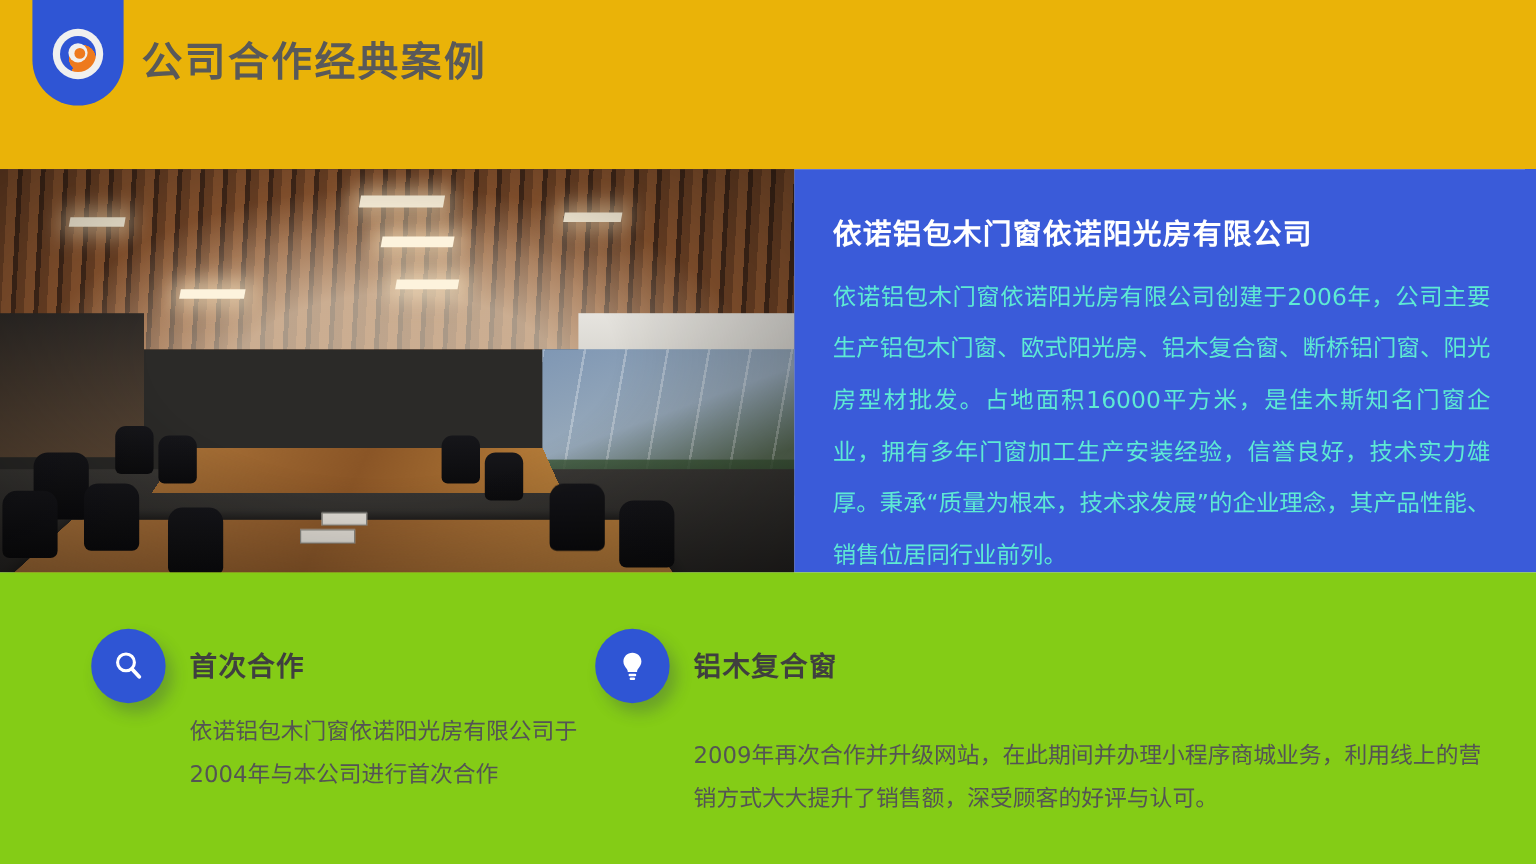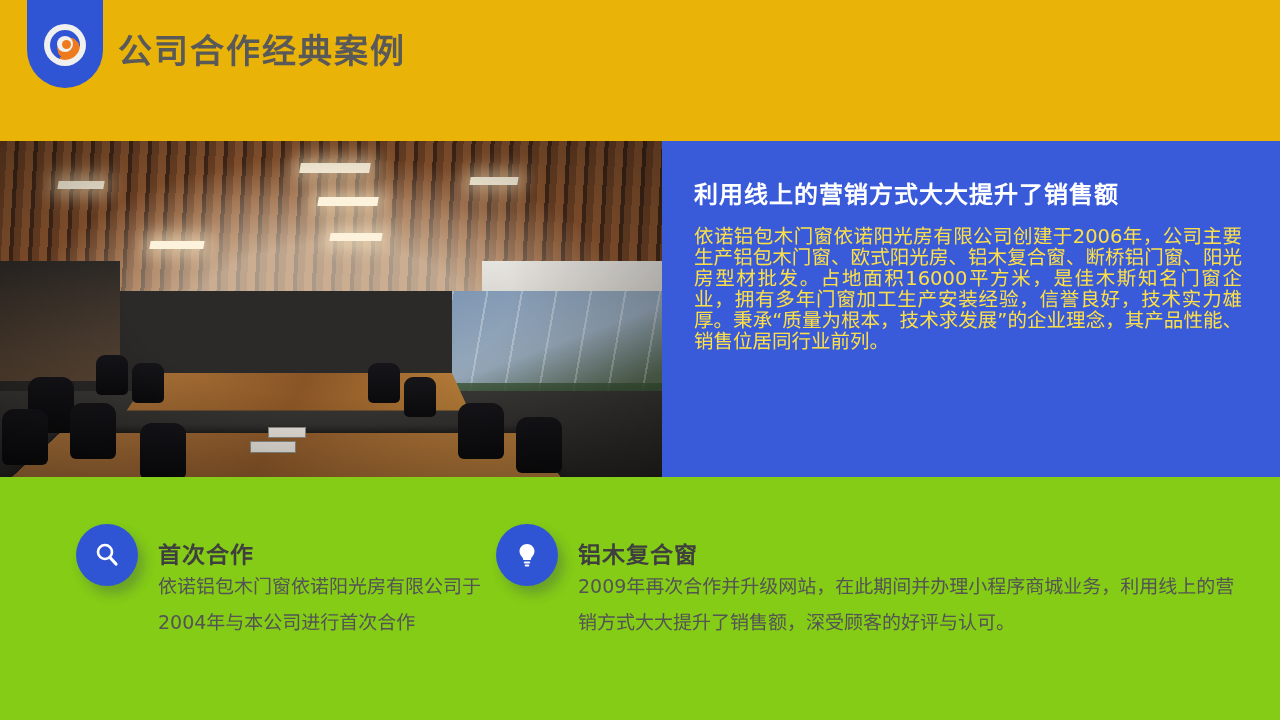--- a/index.html
+++ b/index.html
@@ -309,7 +309,7 @@
   </div>
 
   <div class="hero-text">
-    <h2 class="hero-heading">利用线上的营销方式大大提升了销售额</h2>
+    <h2 class="hero-heading">依诺铝包木门窗依诺阳光房有限公司</h2>
     <p class="hero-body">依诺铝包木门窗依诺阳光房有限公司创建于2006年，公司主要生产铝包木门窗、欧式阳光房、铝木复合窗、断桥铝门窗、阳光房型材批发。占地面积16000平方米，是佳木斯知名门窗企业，拥有多年门窗加工生产安装经验，信誉良好，技术实力雄厚。秉承“质量为根本，技术求发展”的企业理念，其产品性能、销售位居同行业前列。</p>
   </div>
 </div>

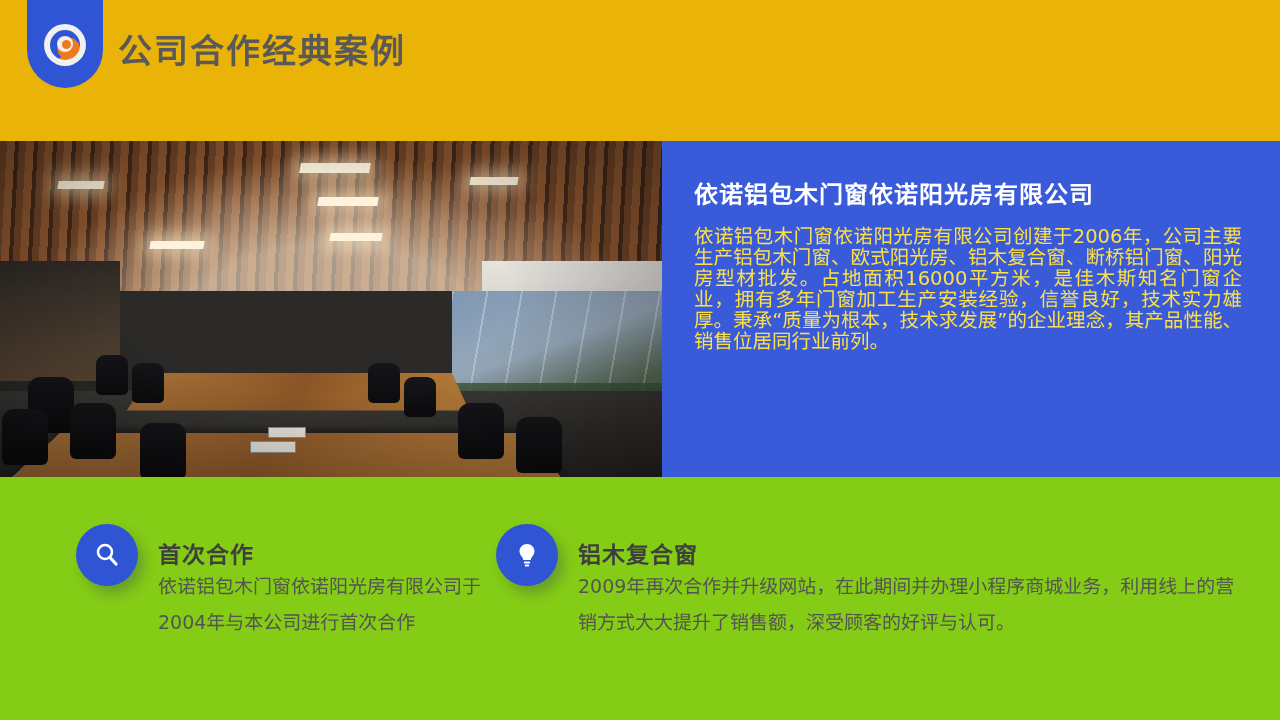--- a/index.html
+++ b/index.html
@@ -203,9 +203,9 @@
     font-family: "DejaVu Sans", "Liberation Sans", sans-serif;
   }
   .hero-body {
-    color: #fde047;
+    color: #5eead4;
     font-size: 19.5px;
-    line-height: 21px;
+    line-height: 43px;
     margin: 0;
     text-align: justify;
     font-family: "DejaVu Sans", "Liberation Sans", sans-serif;

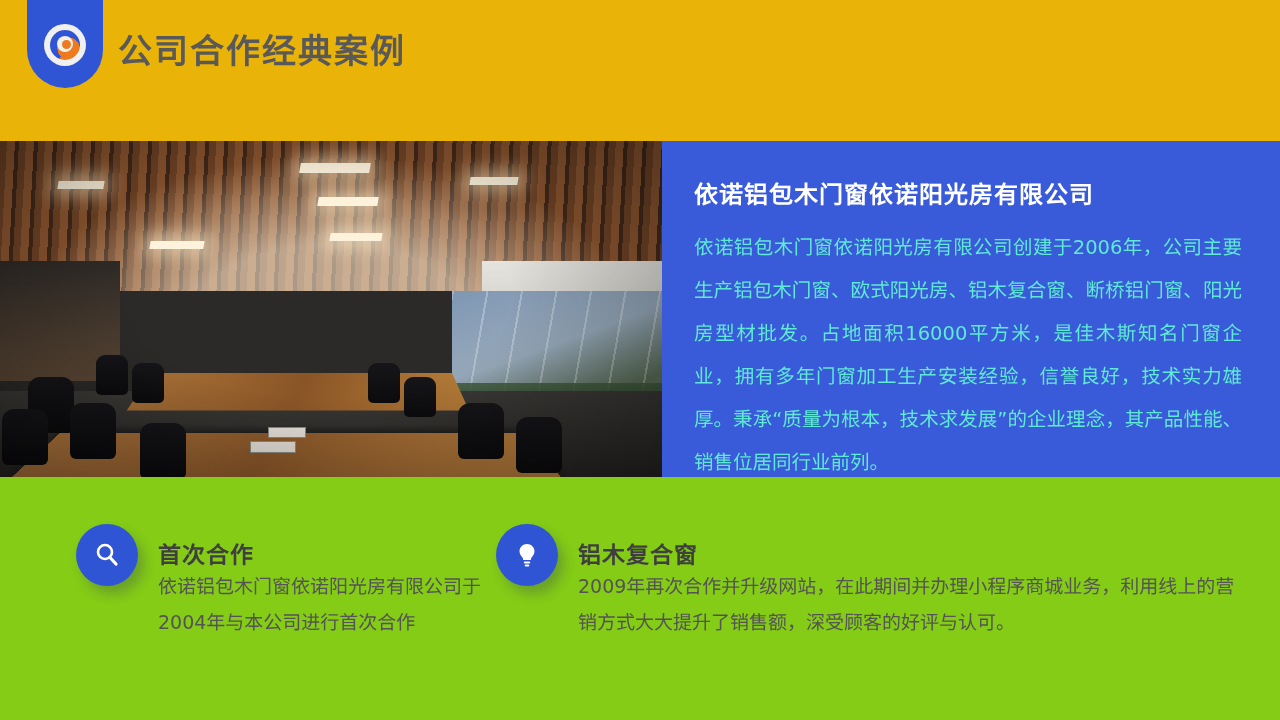--- a/index.html
+++ b/index.html
@@ -251,7 +251,7 @@
   .feat-desc {
     position: absolute;
     left: 82px;
-    top: 44px;
+    top: 68px;
     width: 340px;
     font-size: 19px;
     line-height: 36px;

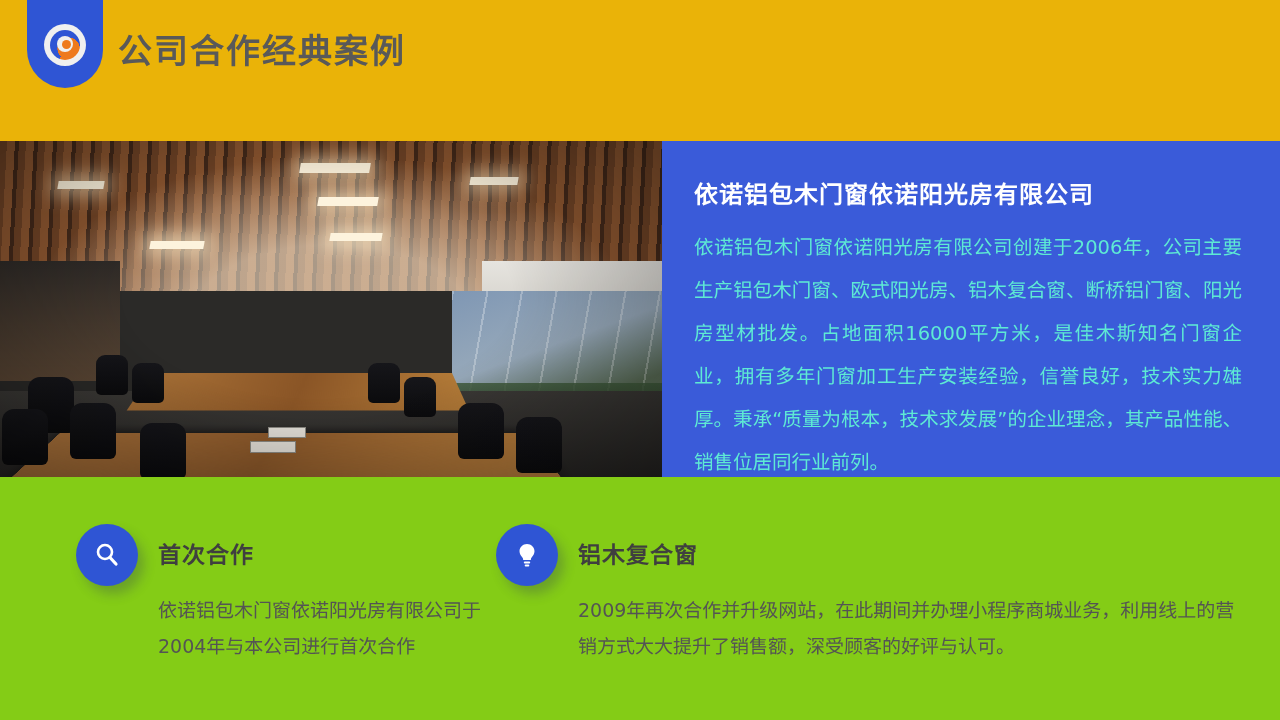--- a/index.html
+++ b/index.html
@@ -258,7 +258,7 @@
     color: #545454;
     font-family: "DejaVu Sans", "Liberation Sans", sans-serif;
   }
-  .feature.f2 .feat-desc { width: 660px; }
+  .feature.f2 .feat-desc { width: 660px; margin-top: 20px; }
   svg { display: block; }
 </style>
 </head>

